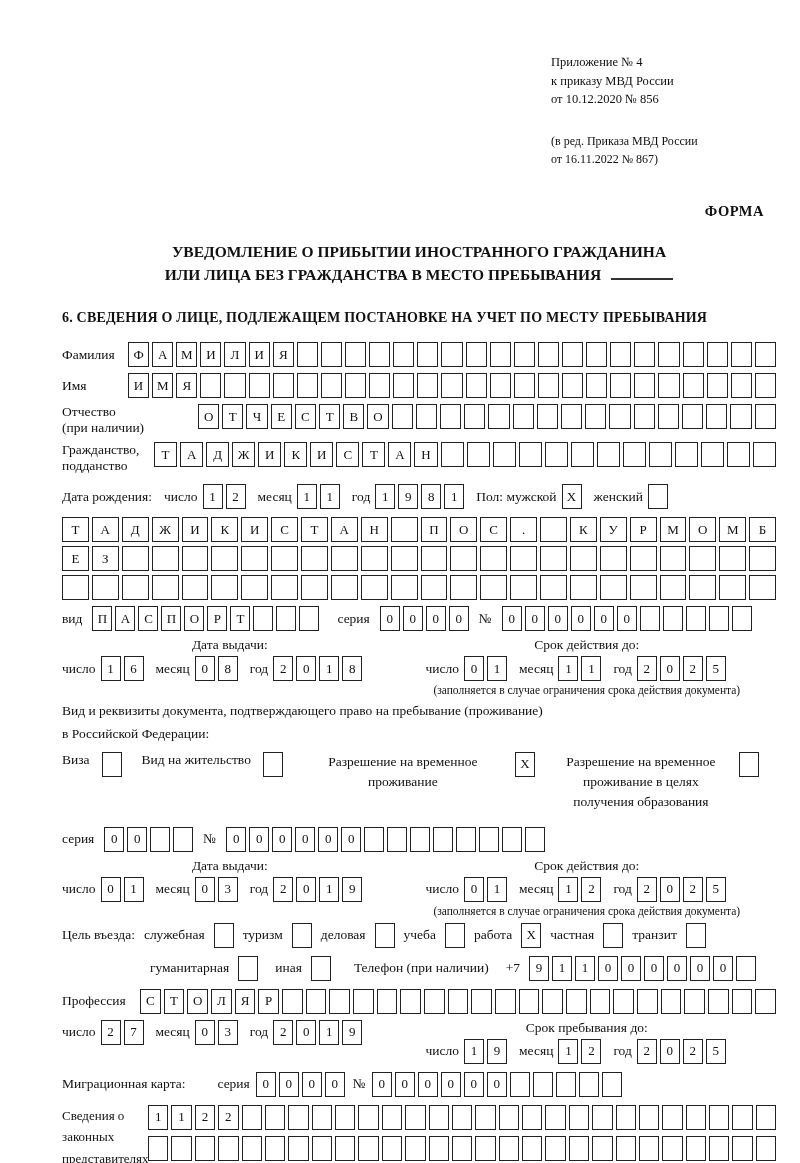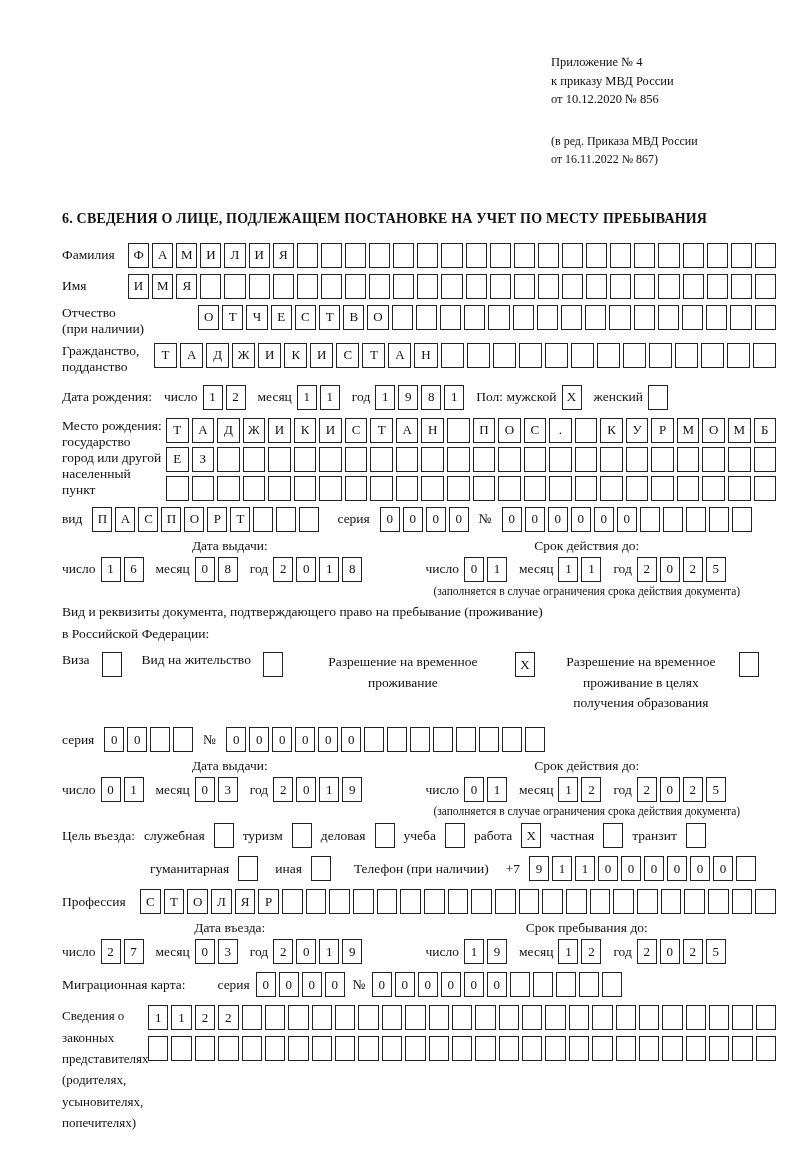--- a/index.html
+++ b/index.html
@@ -51,6 +51,7 @@
 от 16.11.2022 № 867)</div>
   </div>
 
+  <div class="forma">ФОРМА</div>
 
 
   <div class="sec">6. СВЕДЕНИЯ О ЛИЦЕ, ПОДЛЕЖАЩЕМ ПОСТАНОВКЕ НА УЧЕТ ПО МЕСТУ ПРЕБЫВАНИЯ</div>

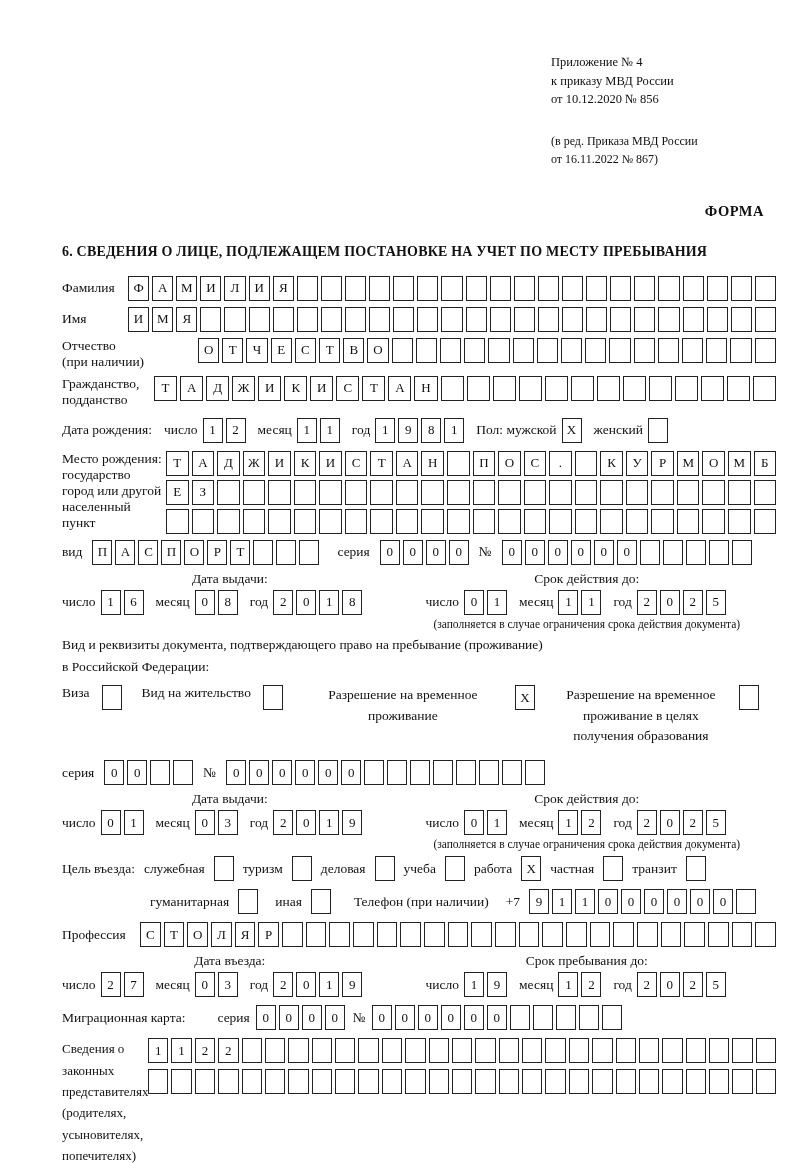--- a/index.html
+++ b/index.html
@@ -53,6 +53,10 @@
 
   <div class="forma">ФОРМА</div>
 
+  <div class="title">
+    <div>УВЕДОМЛЕНИЕ О ПРИБЫТИИ ИНОСТРАННОГО ГРАЖДАНИНА</div>
+    <div><span>ИЛИ ЛИЦА БЕЗ ГРАЖДАНСТВА В МЕСТО ПРЕБЫВАНИЯ</span><span class="blank"></span></div>
+  </div>
 
   <div class="sec">6. СВЕДЕНИЯ О ЛИЦЕ, ПОДЛЕЖАЩЕМ ПОСТАНОВКЕ НА УЧЕТ ПО МЕСТУ ПРЕБЫВАНИЯ</div>
 

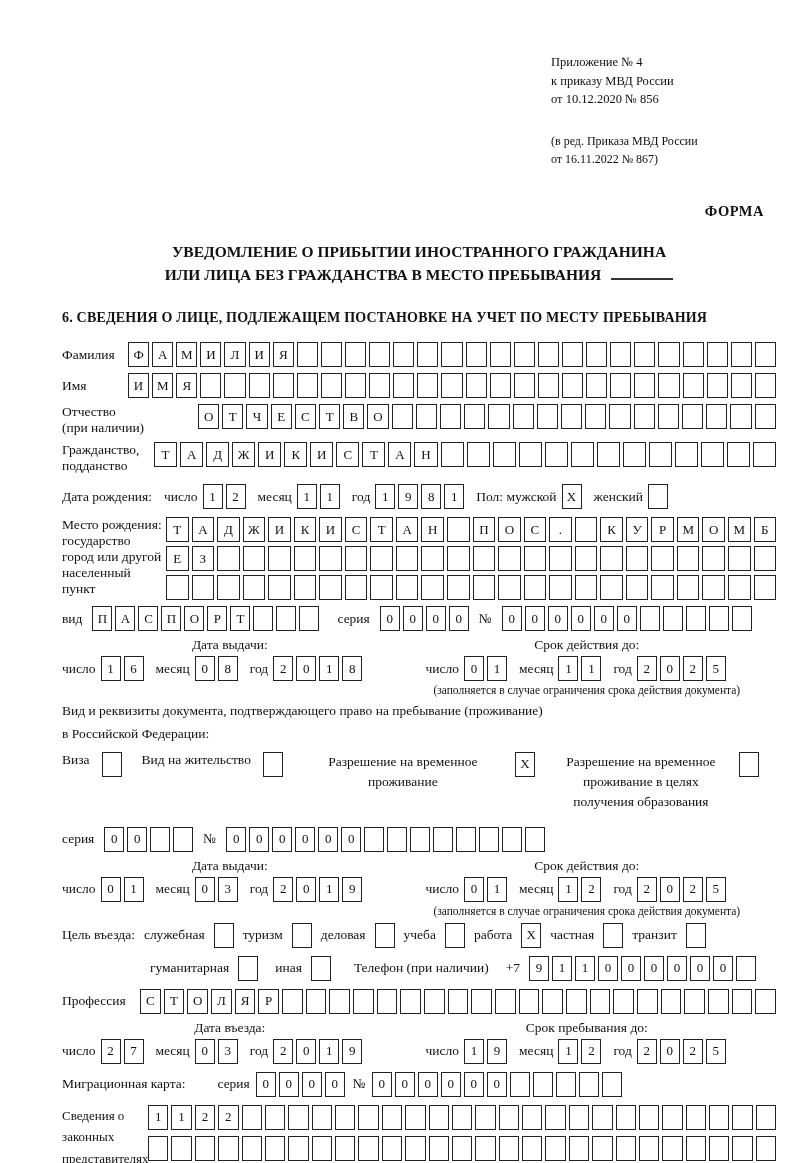--- a/index.html
+++ b/index.html
@@ -216,10 +216,6 @@
     </div>
 
     <div class="row top" style="margin-top:8px;">
-      <div class="lbl w104">Место рождения:
-государство
-город или другой
-населенный пункт</div>
       <div class="stack">
         <div class="cells grow">
             <div class="cell">Т</div>

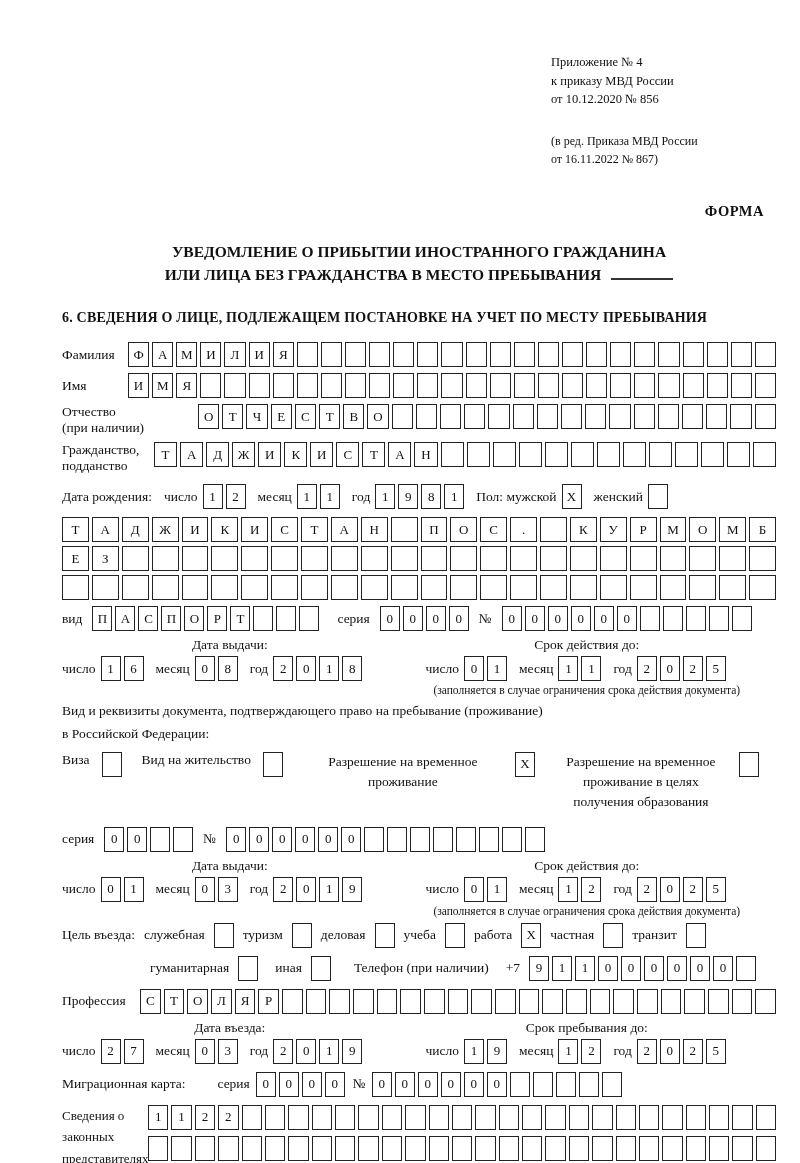--- a/index.html
+++ b/index.html
@@ -547,7 +547,6 @@
 
     <div class="twocol" style="margin-top:6px;">
       <div class="col-l">
-        <div class="dhead">Дата въезда:</div>
         <div class="drow">
           <span class="lbl mr">число</span>
           <div class="cells">

